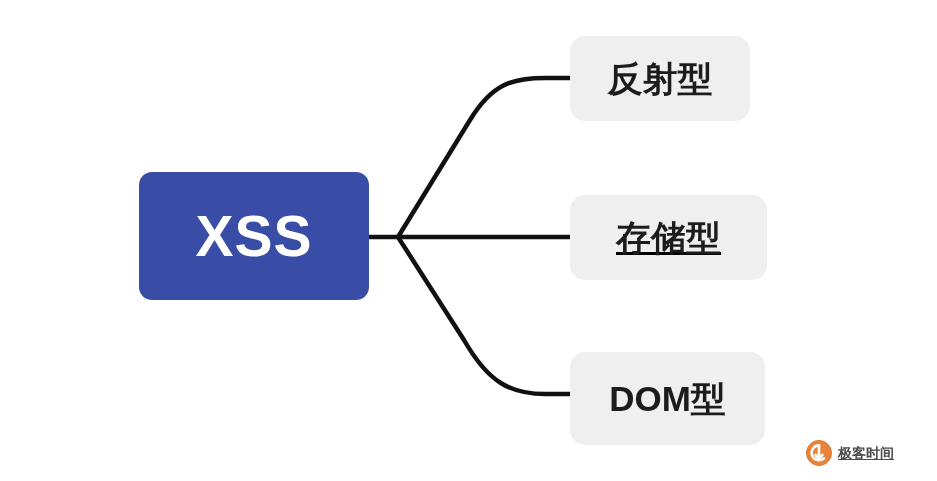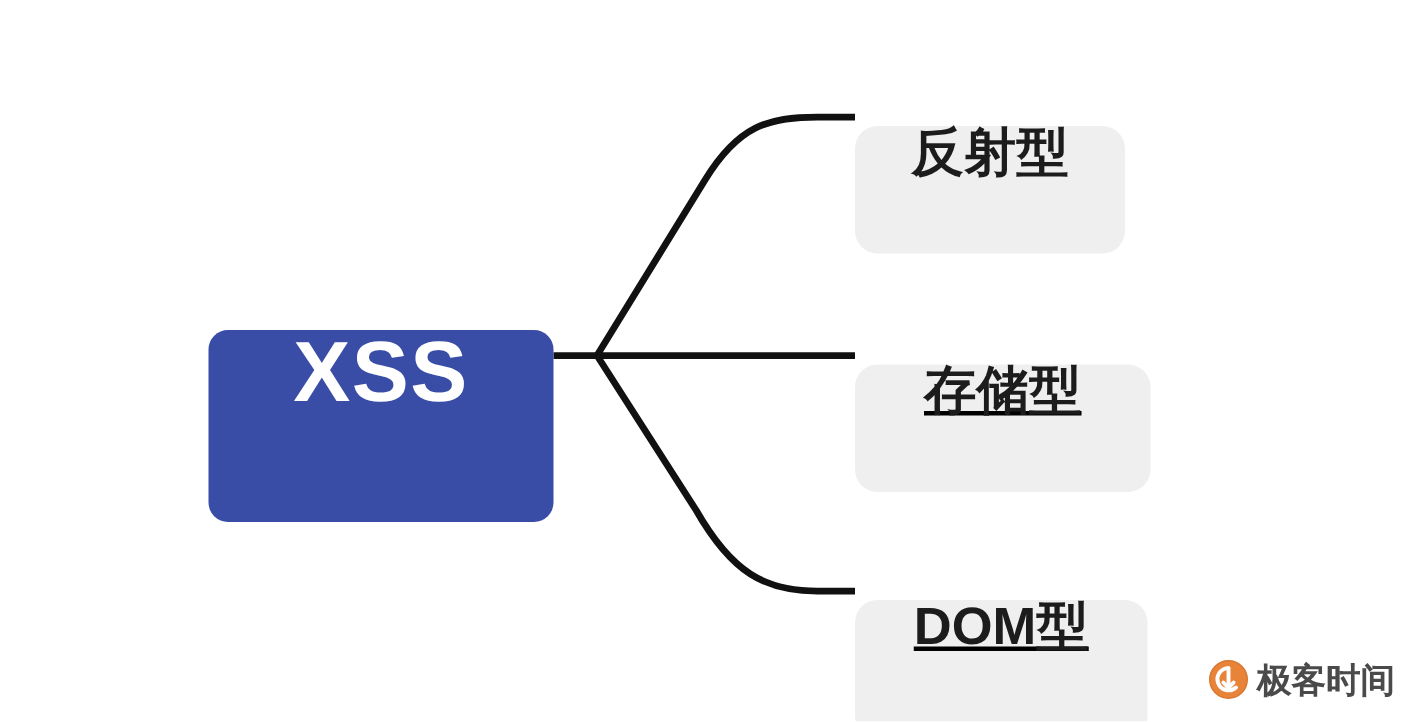--- a/index.html
+++ b/index.html
@@ -31,9 +31,9 @@
   .node {
     position: absolute;
     display: flex;
+    align-items: center;
     justify-content: center;
     box-sizing: border-box;
-    margin-top: 48px;
   }
   .root-node {
     left: 139px;

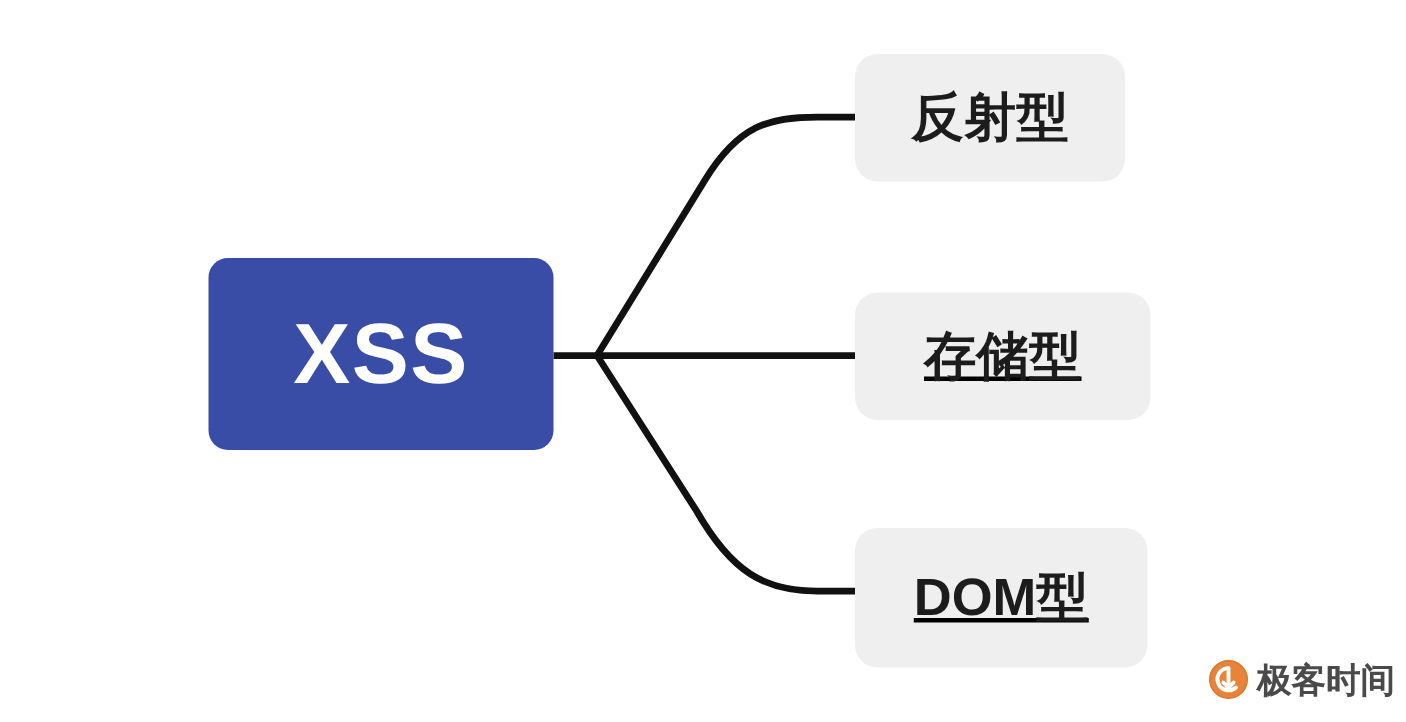--- a/index.html
+++ b/index.html
@@ -65,7 +65,7 @@
   }
   #node-reflected { left: 570px; top: 36px;  width: 180px; height: 85px; }
   #node-stored    { left: 570px; top: 195px; width: 197px; height: 85px; text-decoration: underline; }
-  #node-dom       { left: 570px; top: 352px; width: 195px; height: 93px; text-decoration: underline; }
+  #node-dom       { left: 570px; top: 352px; width: 195px; height: 93px; }
 
   
   #watermark {

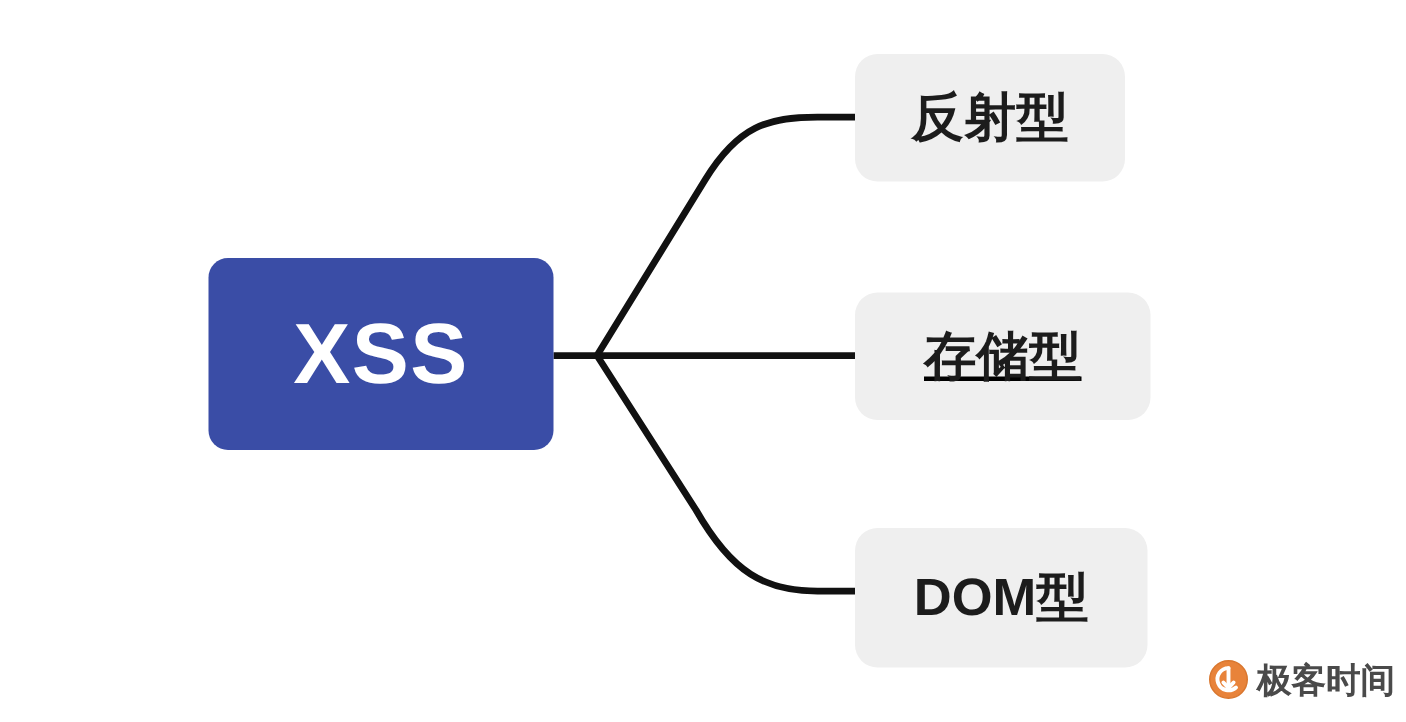--- a/index.html
+++ b/index.html
@@ -77,12 +77,13 @@
     gap: 6px;
   }
   #watermark-text {
-    font-size: 23px;
+    font-size: 14px;
     font-weight: bold;
     color: #4a4a4a;
     line-height: 1;
     letter-spacing: 0px;
     font-family: "Liberation Sans", "DejaVu Sans", sans-serif;
+    text-decoration: underline;
   }
   .wm-logo { display: block; }
 </style>

